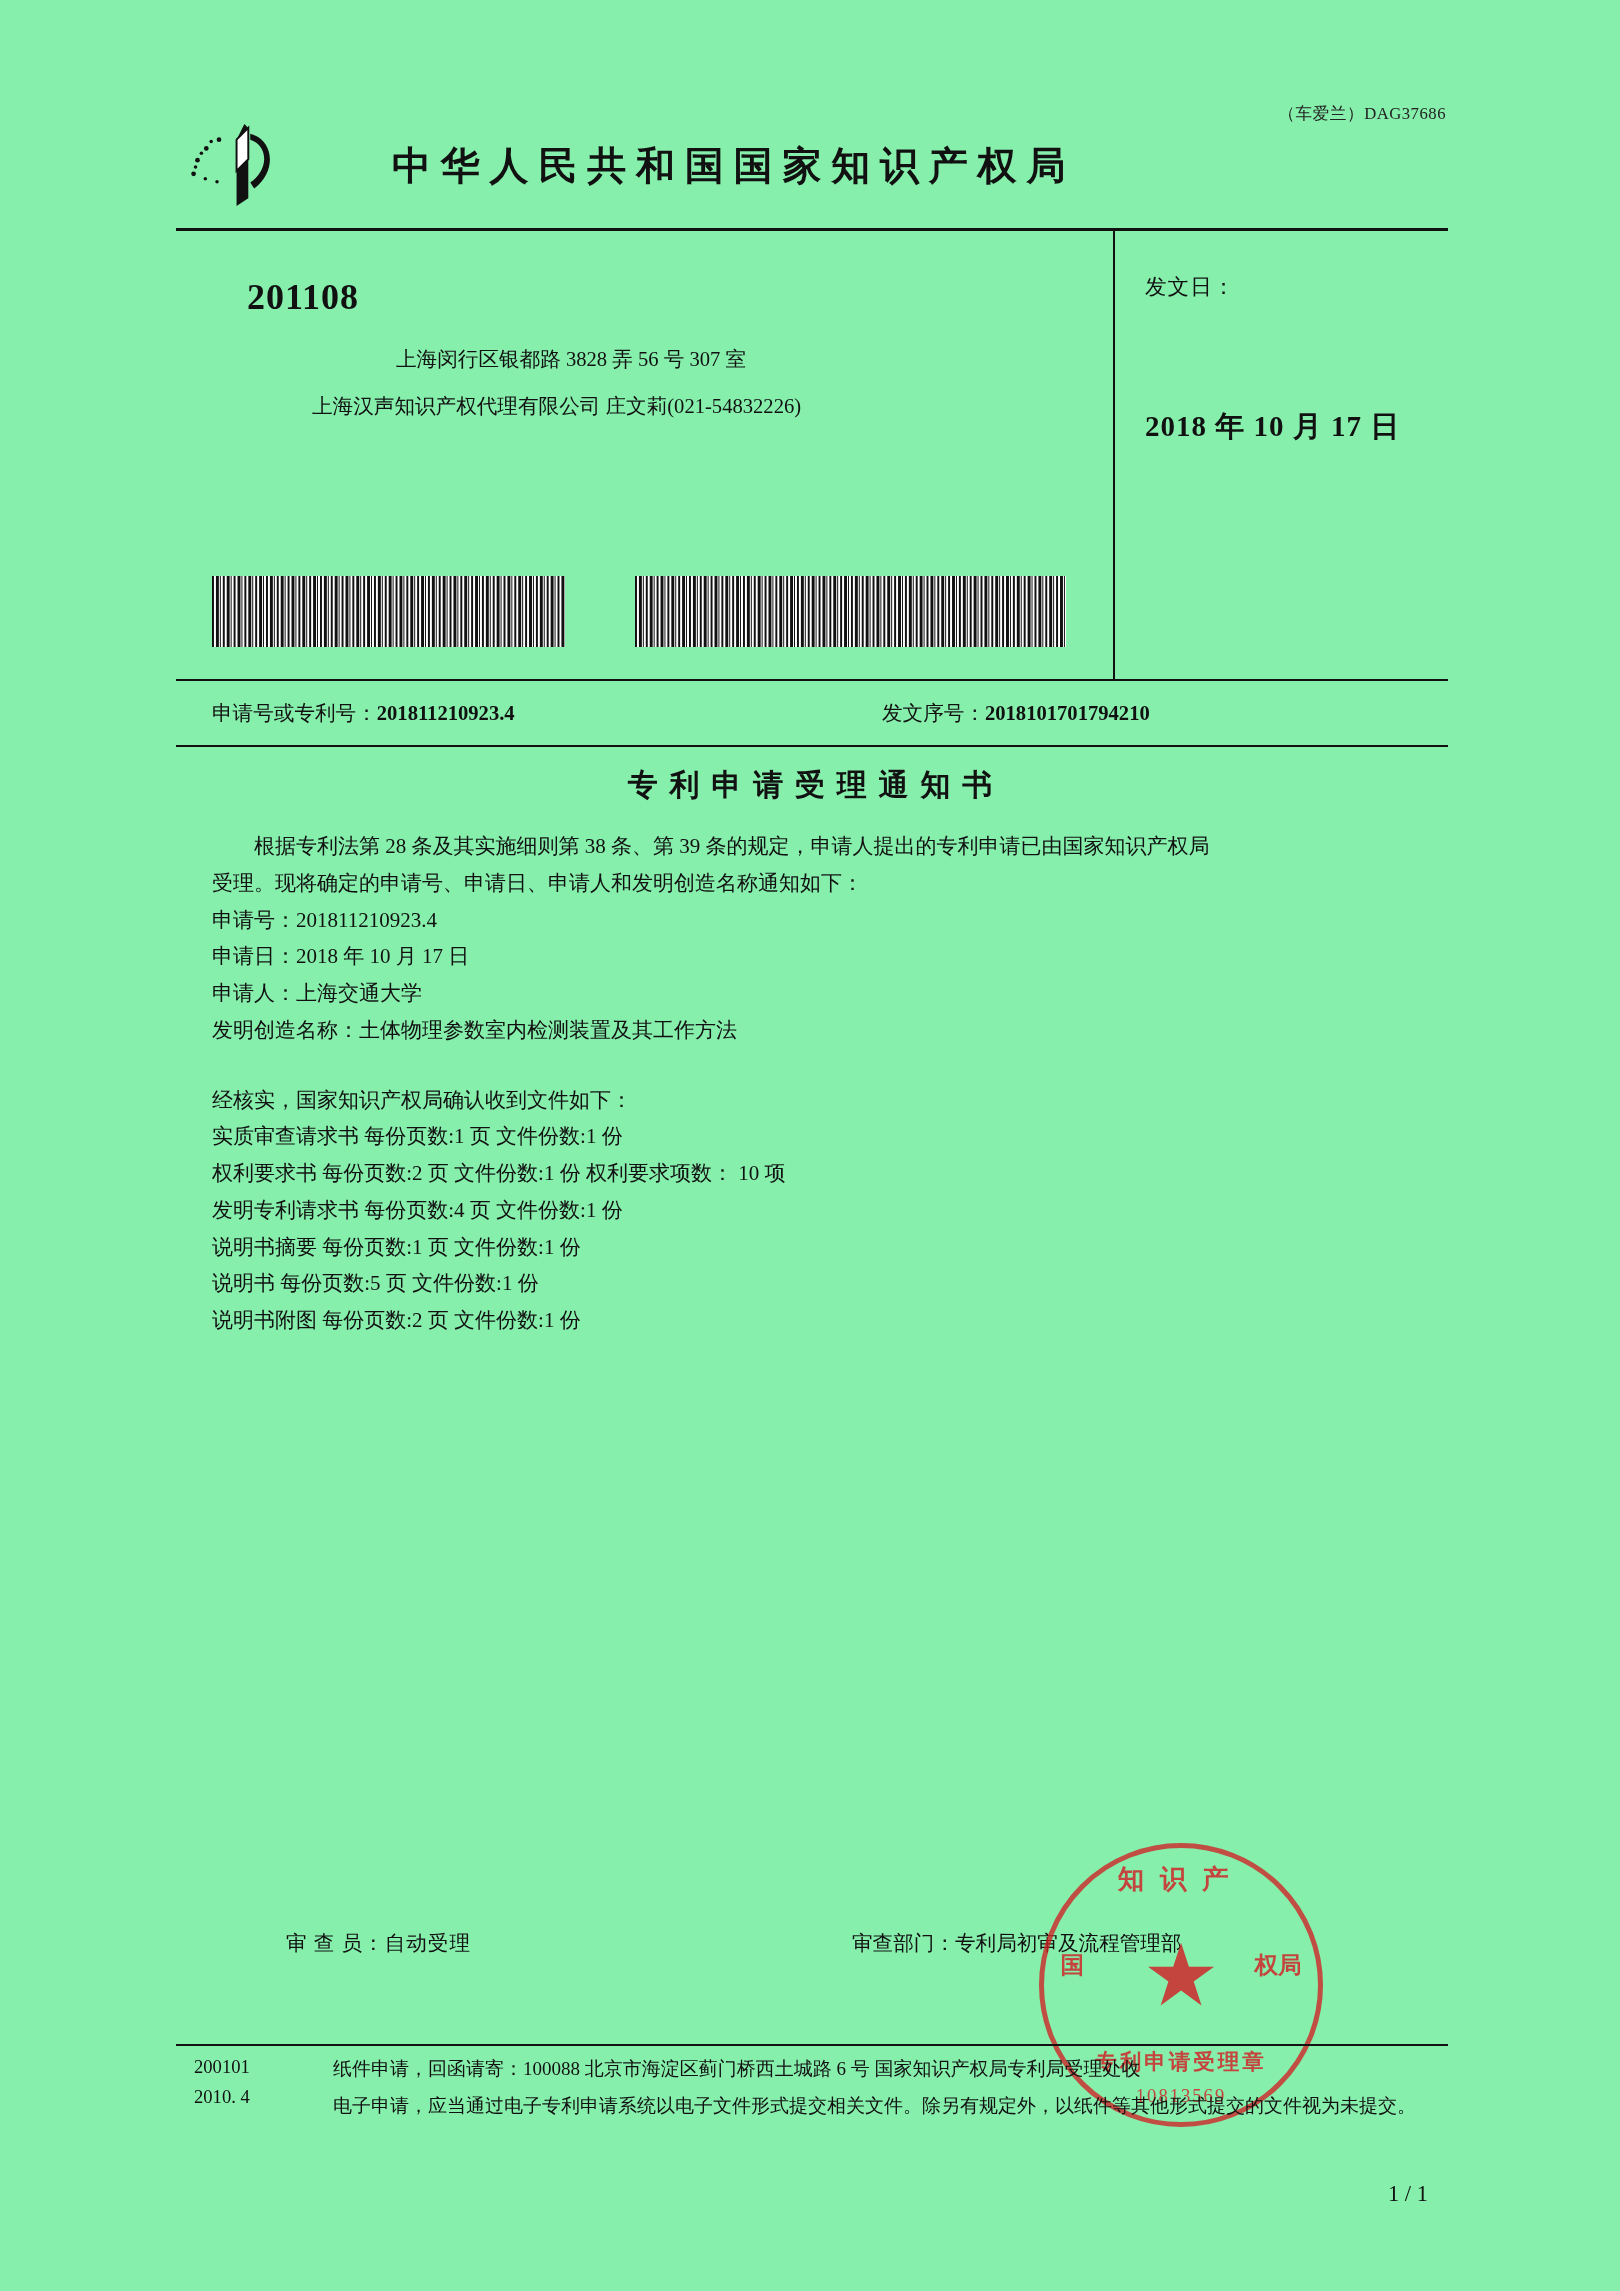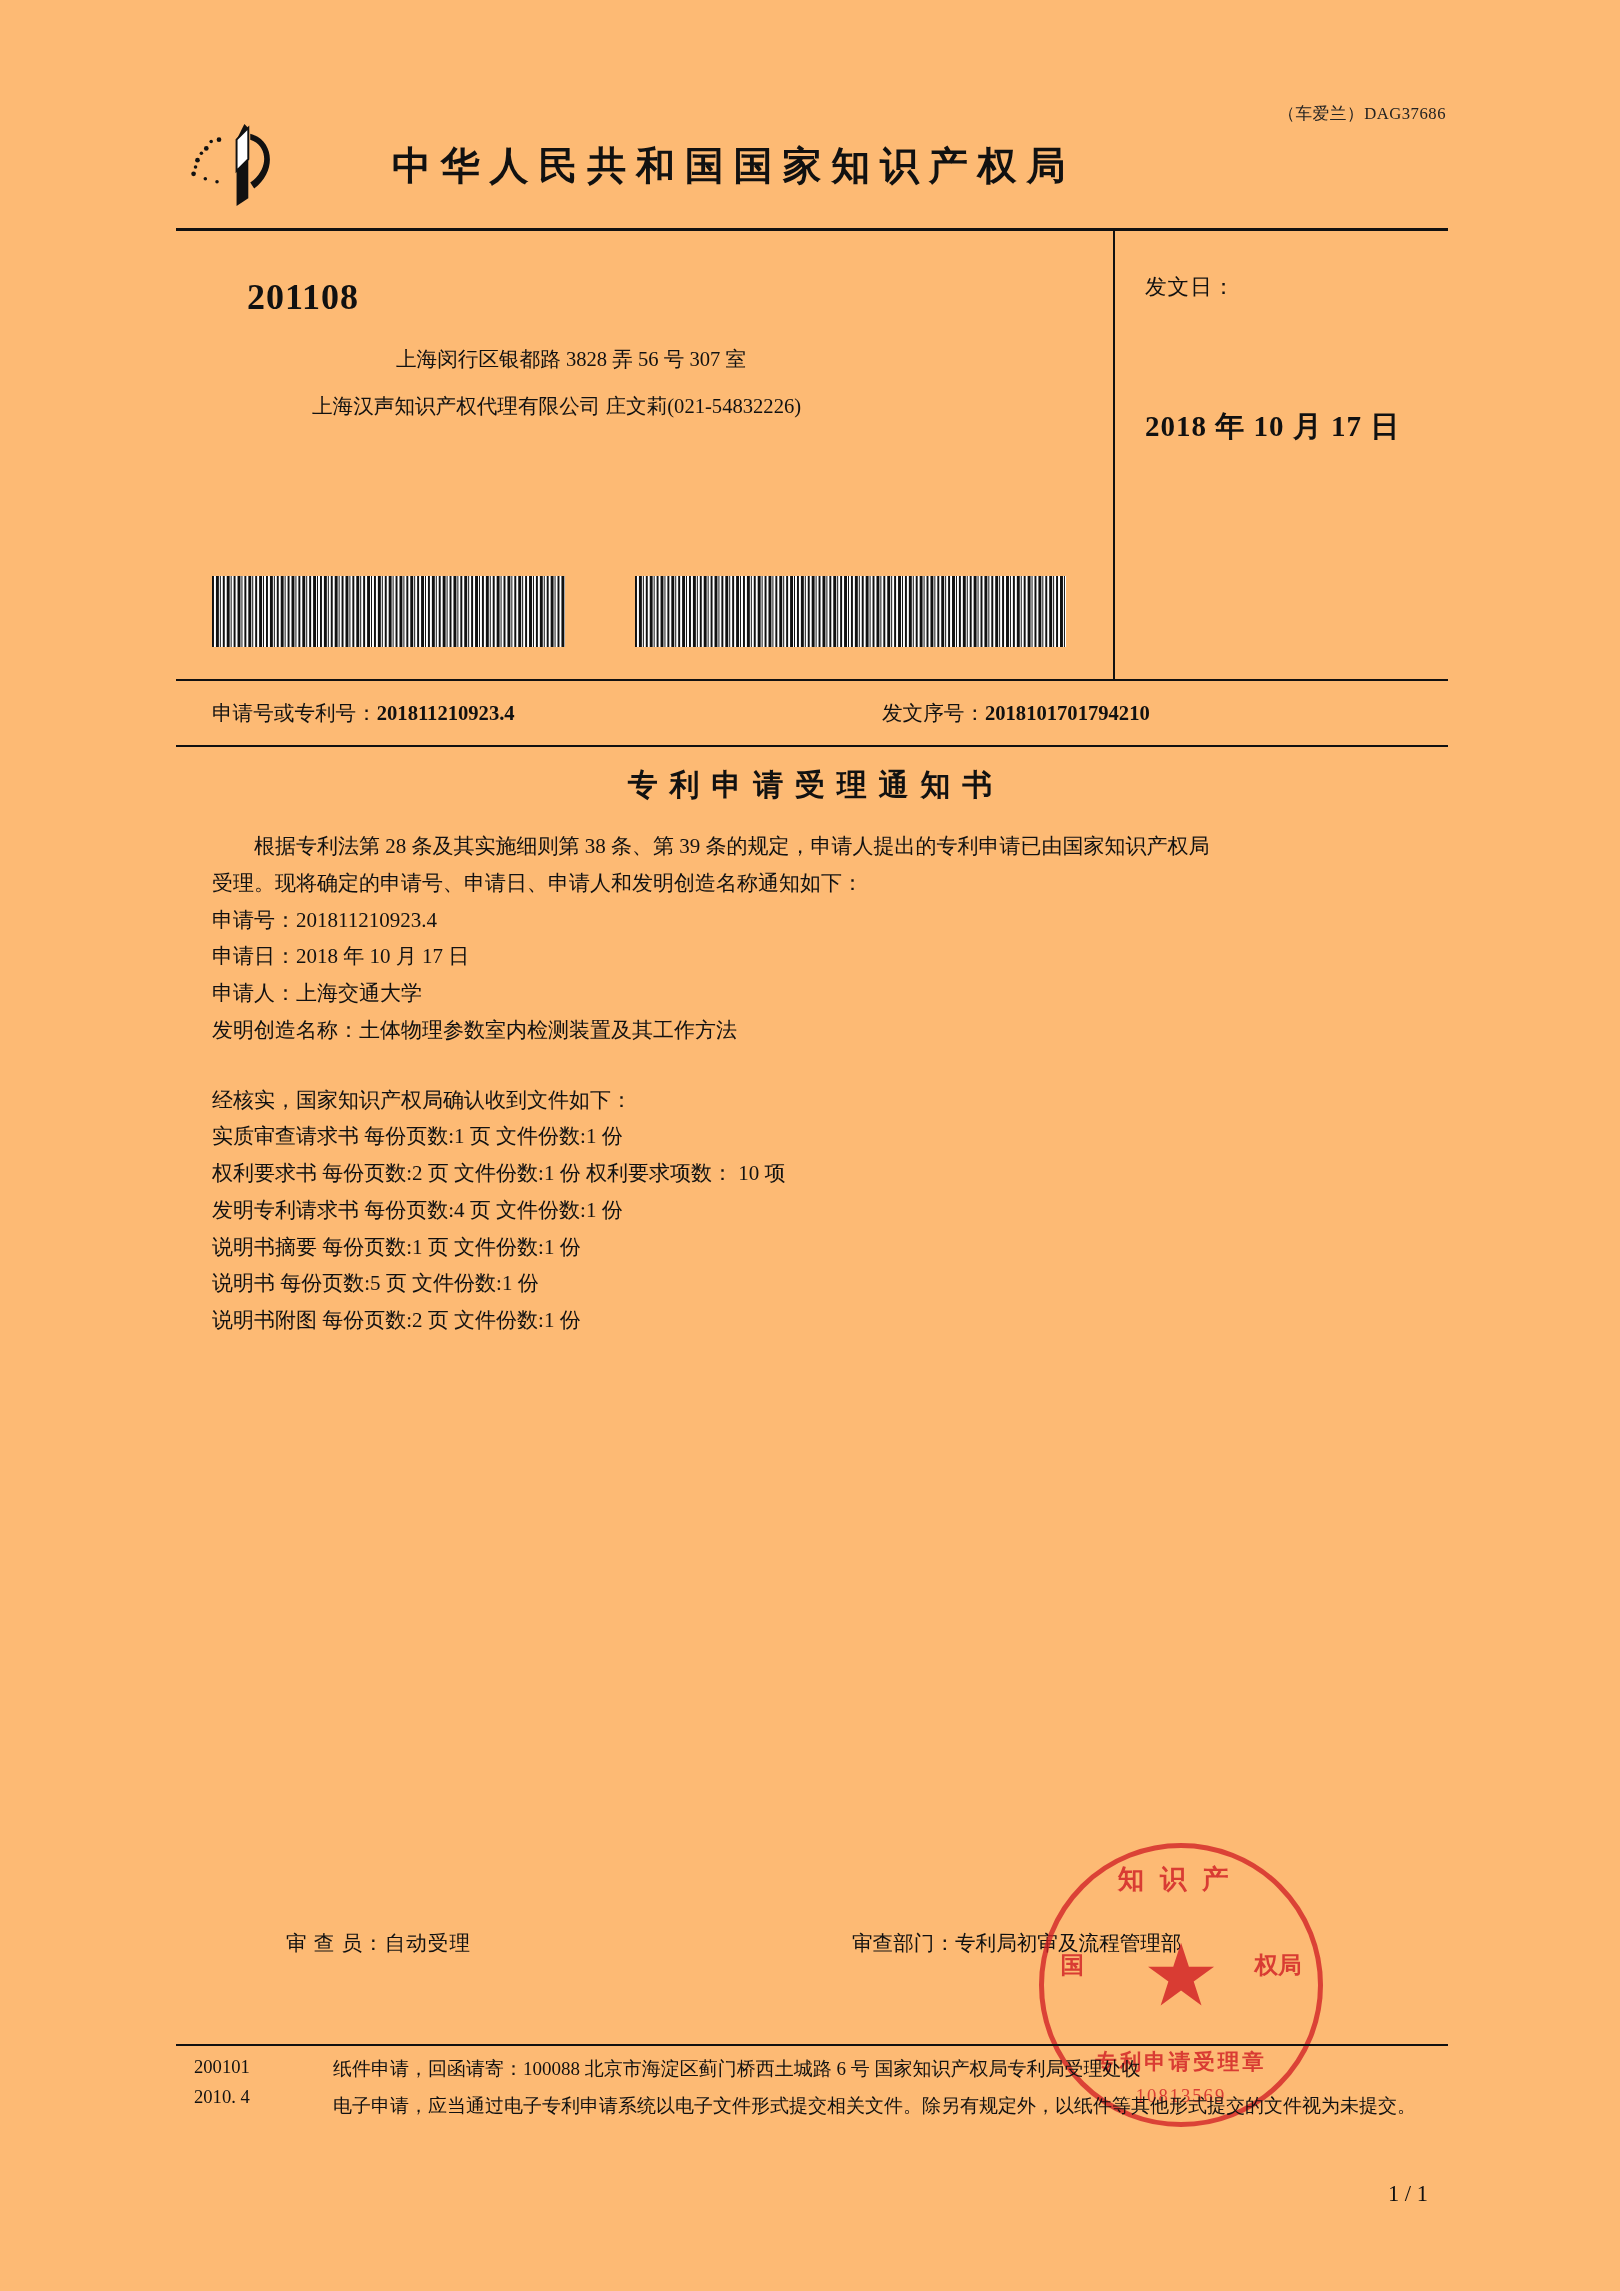--- a/index.html
+++ b/index.html
@@ -16,7 +16,7 @@
     width: 1620px;
     height: 2292px;
     margin: 0 auto;
-    background: #fdba74;
+    background: #86efac;
     overflow: hidden;
   }
   .sheet {

